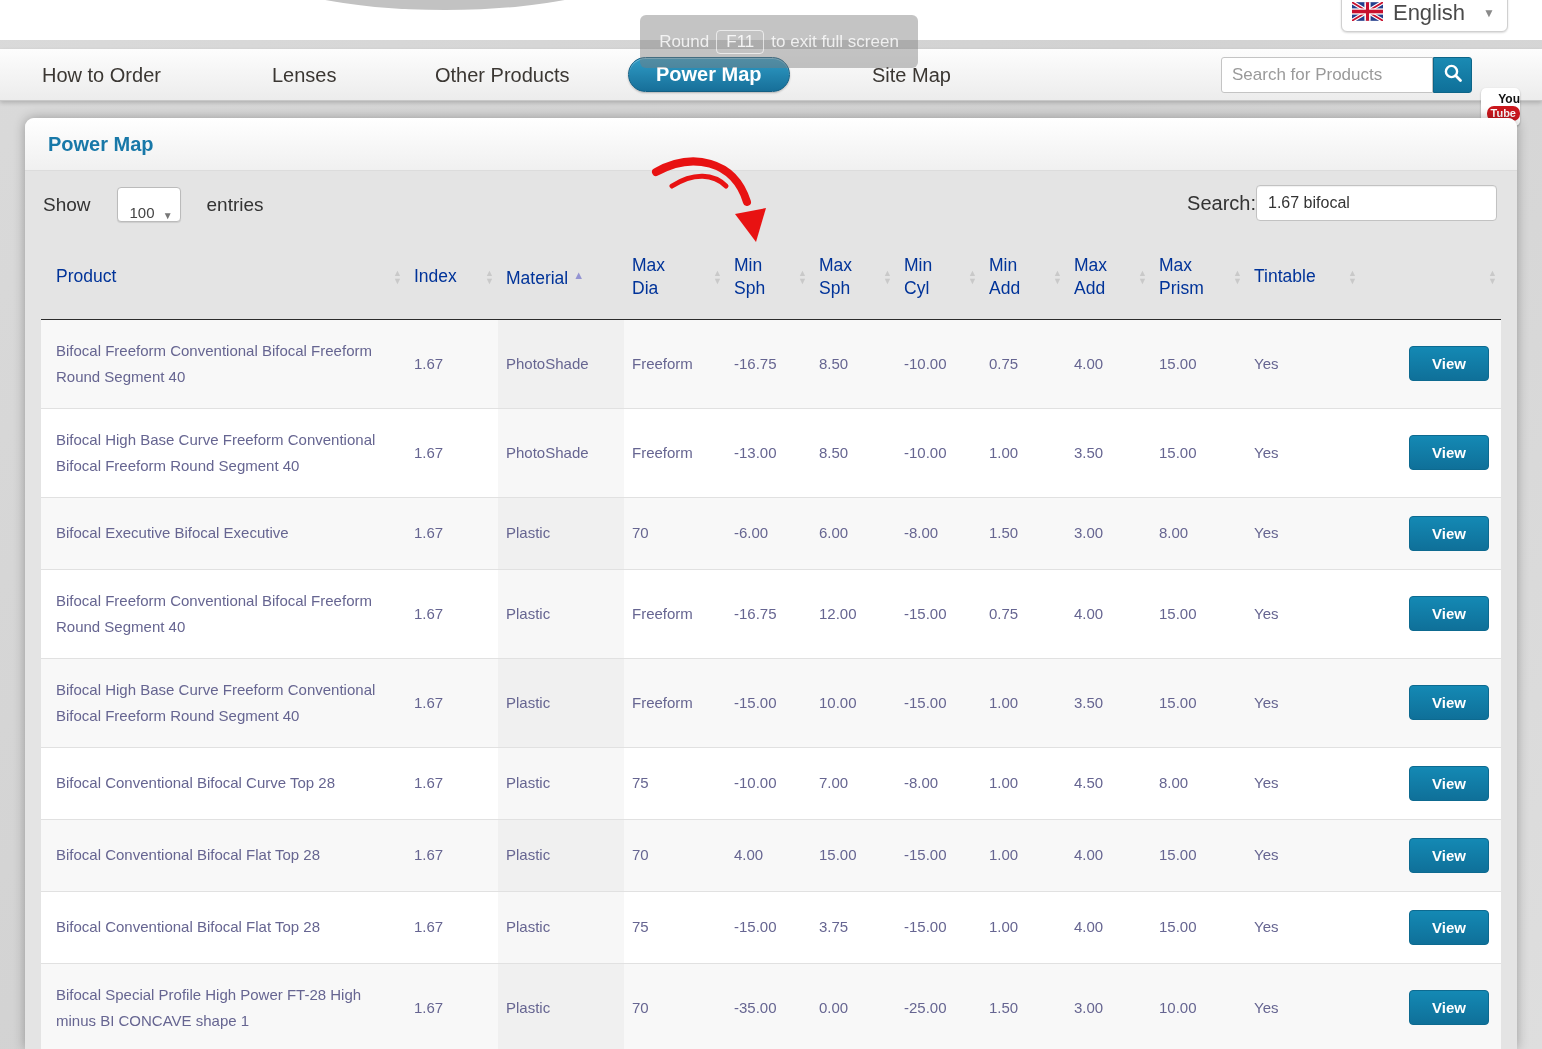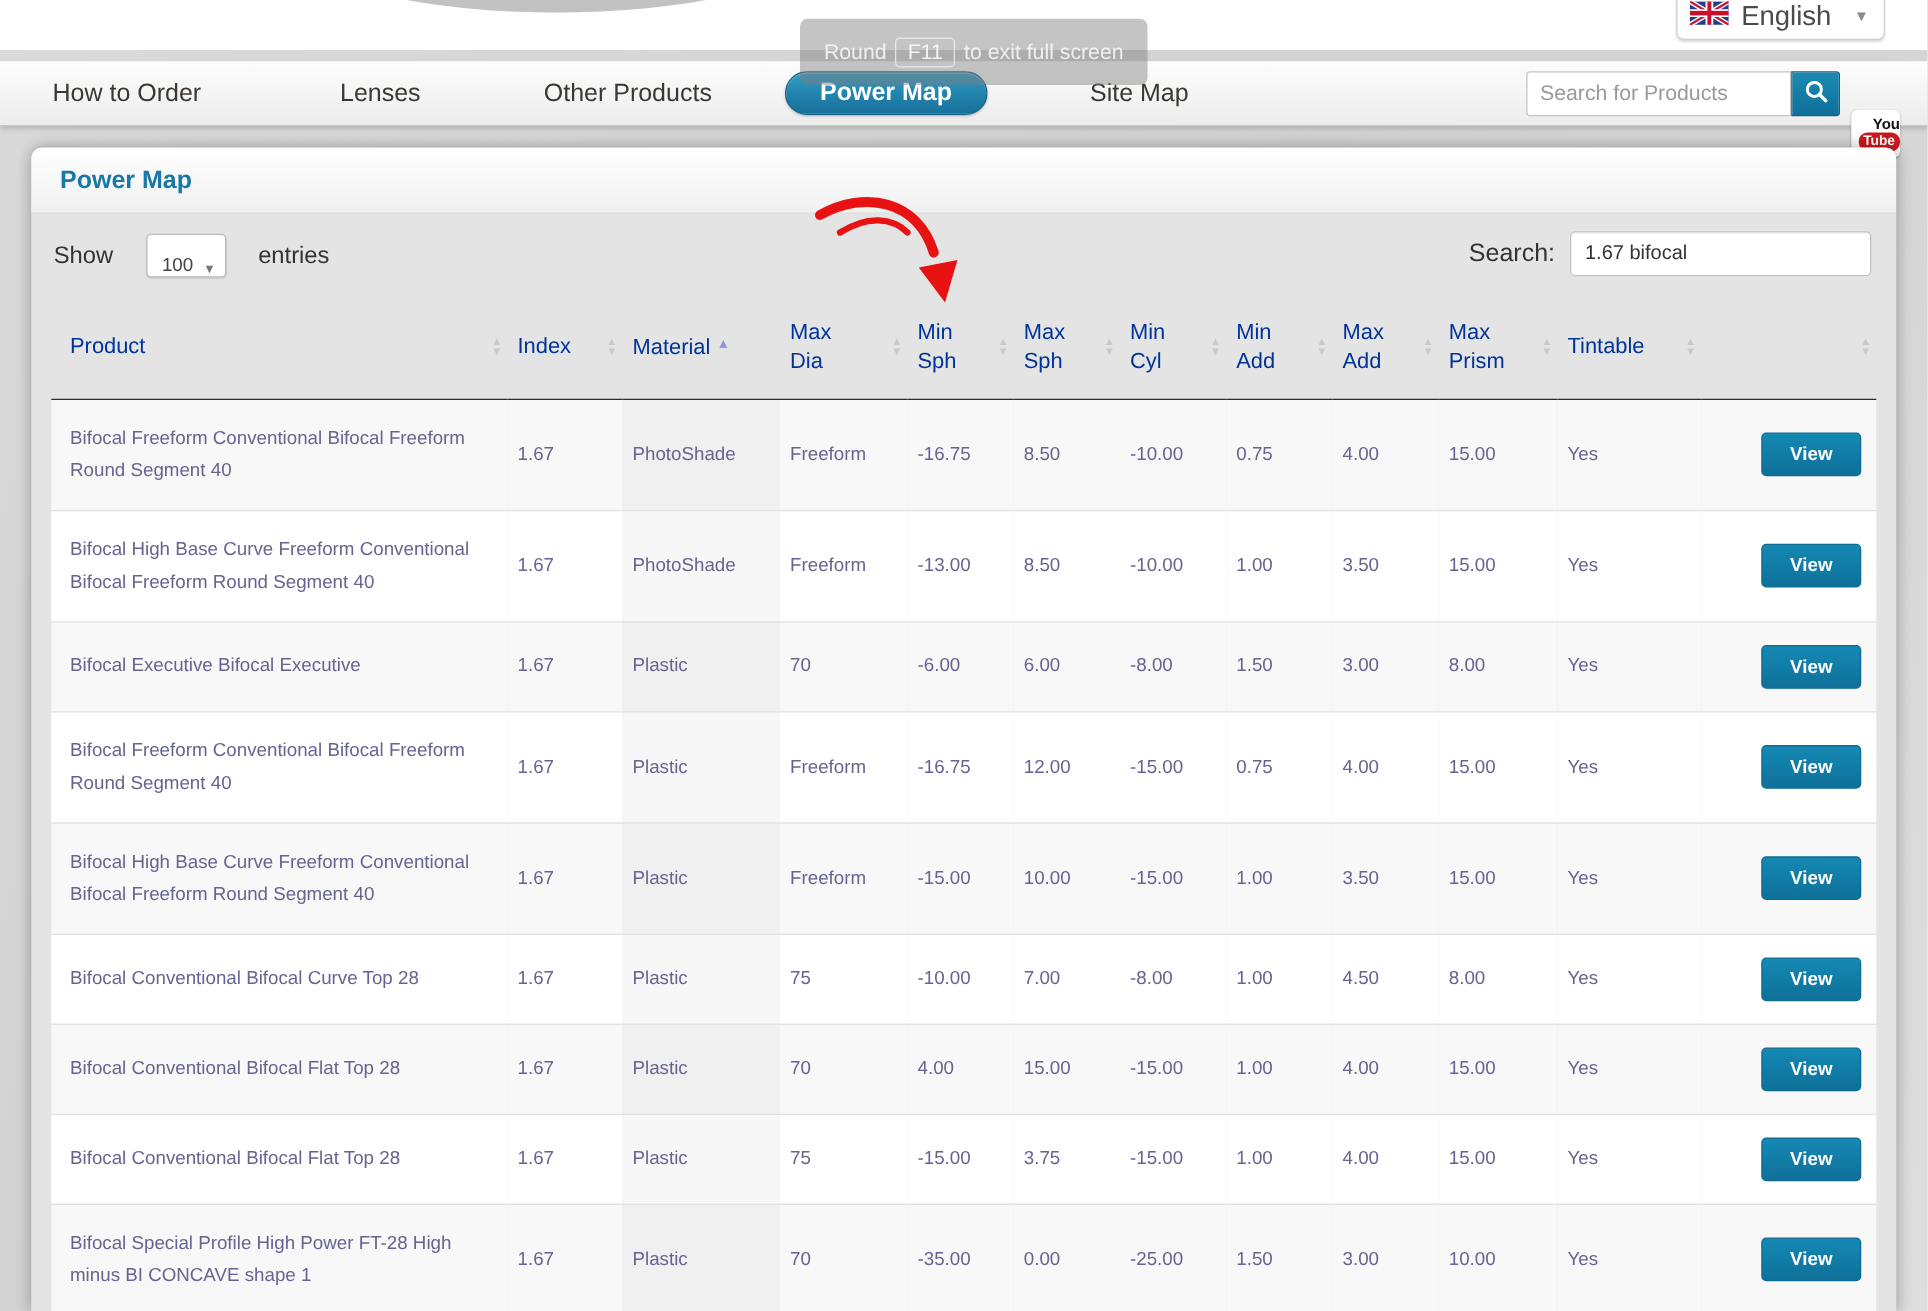--- a/index.html
+++ b/index.html
@@ -71,7 +71,7 @@
                 display:flex; align-items:flex-end; }
   .select-box .val { font-size:15px; color:#444; padding-left:12px; }
   .select-box .caret { position:absolute; right:7px; font-size:10px; color:#777; }
-  .search-group { position:absolute; right:20px; top:14px; display:flex; align-items:center; gap:12px;
+  .search-group { position:absolute; right:20px; top:14px; display:flex; align-items:center; 
                   font-size:20px; color:#333; }
   .tbl-search-input { width:241px; height:36px; border:1px solid #c2c2c2; border-radius:4px;
                   background:#fff; padding:0 11px; font-size:16px; color:#333;

